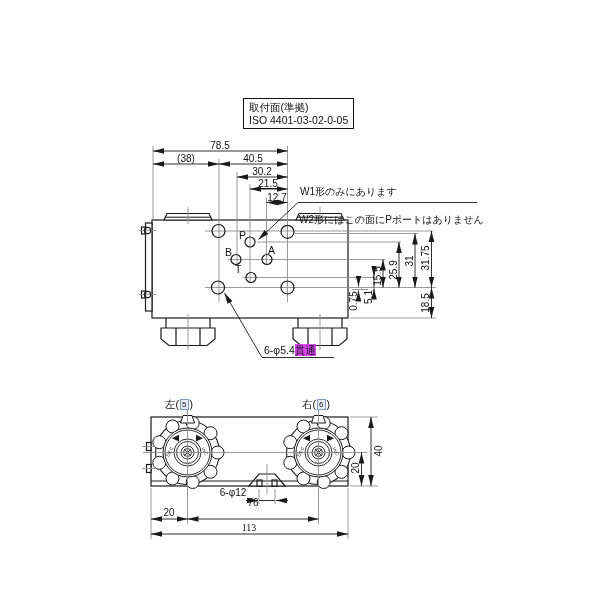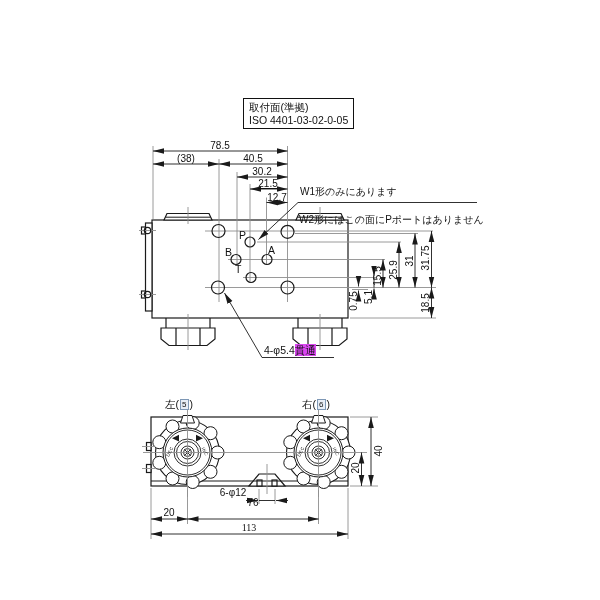--- a/index.html
+++ b/index.html
@@ -227,7 +227,7 @@
 
 <span class="txt note" style="left:299px;top:174px;margin-top:39px;">W2形にはこの面にPポートはありません</span>
 <span class="txt note" style="left:300px;top:185px;">W1形のみにあります</span>
-<span class="txt holenote" style="left:264px;top:344px;"><span>4-φ5.4</span><span class="hl">貫通</span></span>
+<span class="txt holenote" style="left:264px;top:344px;"><span>6-φ5.4</span><span class="hl">貫通</span></span>
 
 <span class="txt dim dimc" style="left:220px;top:140px;">78.5</span>
 <span class="txt dim dimc" style="left:186px;top:153px;">(38)</span>

